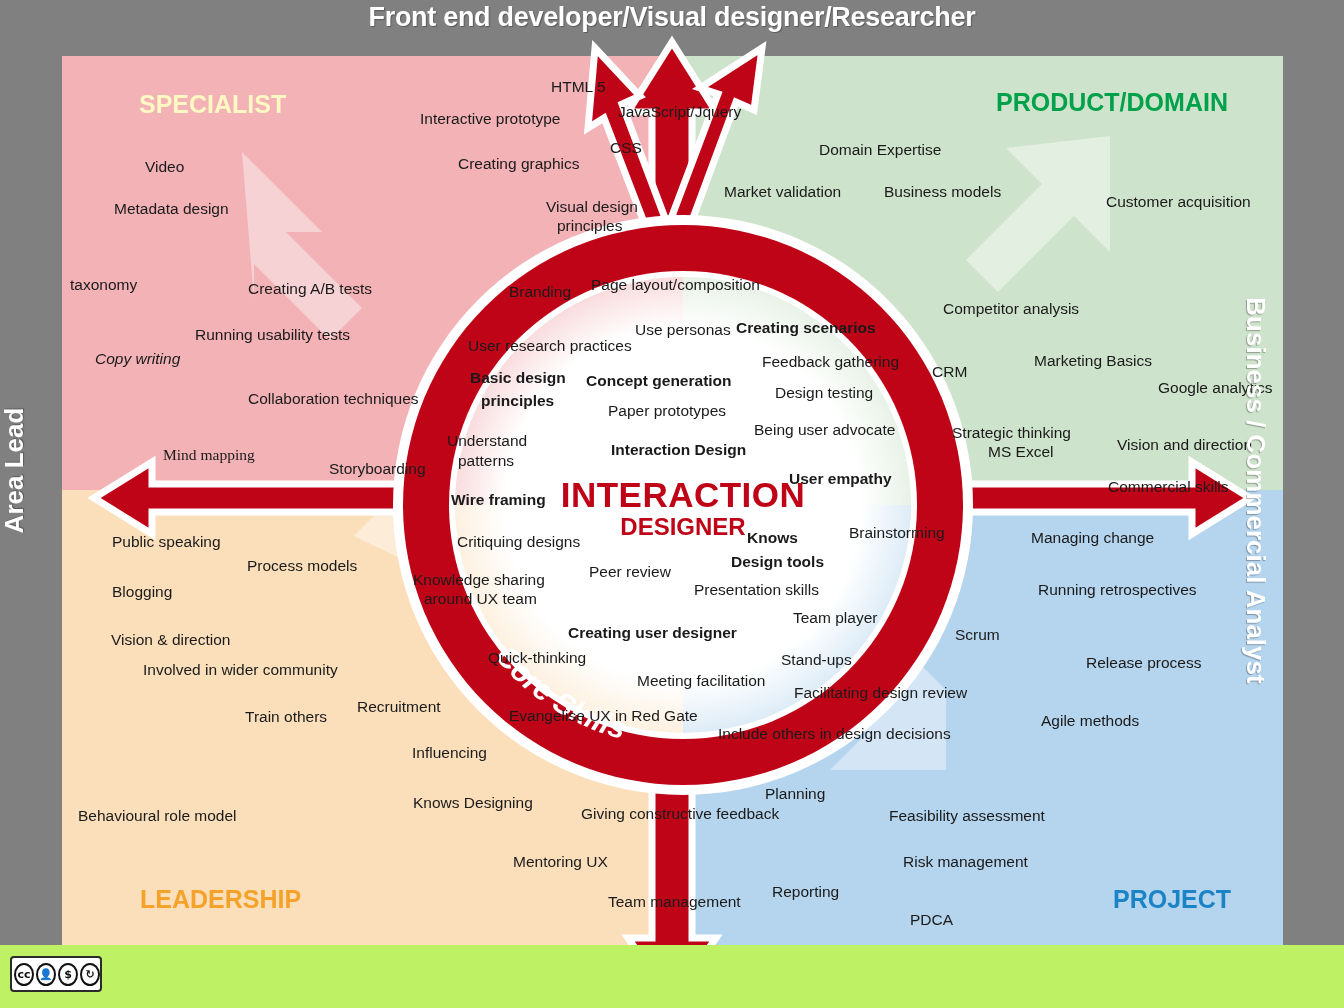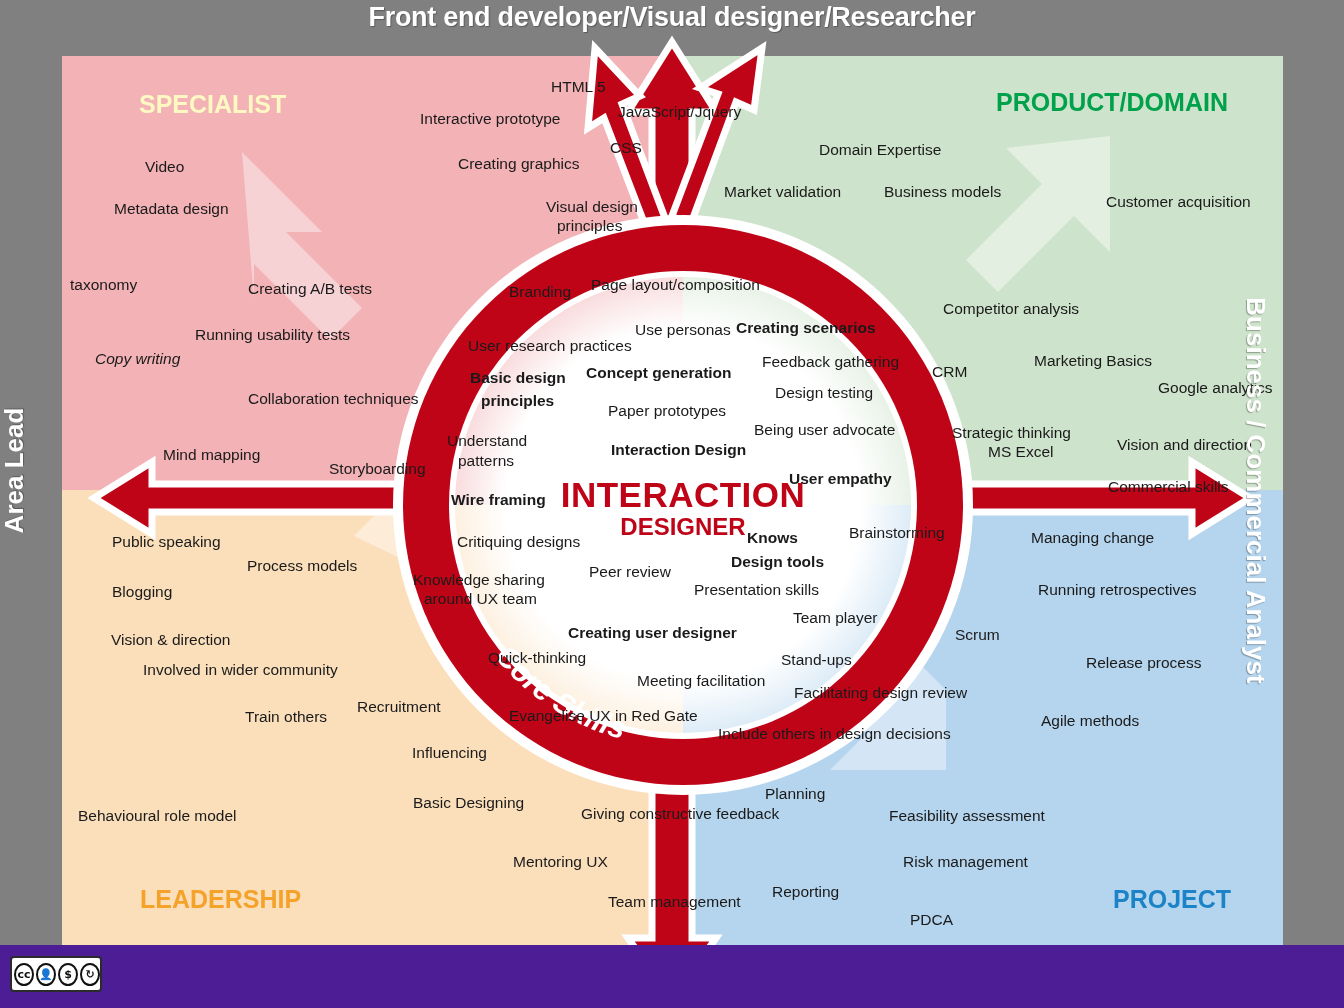--- a/index.html
+++ b/index.html
@@ -251,7 +251,7 @@
       <div class="w" style="left: 762px; top: 353px;">Feedback gathering</div>
       <div class="w b" style="left: 470px; top: 369px;">Basic design</div>
       <div class="w b" style="left: 481px; top: 392px;">principles</div>
-      <div class="w b" style="left: 586px; top: 364px;">Concept generation</div>
+      <div class="w b" style="left: 586px; top: 372px;">Concept generation</div>
       <div class="w" style="left: 775px; top: 384px;">Design testing</div>
       <div class="w" style="left: 608px; top: 402px;">Paper prototypes</div>
       <div class="w" style="left: 754px; top: 421px;">Being user advocate</div>

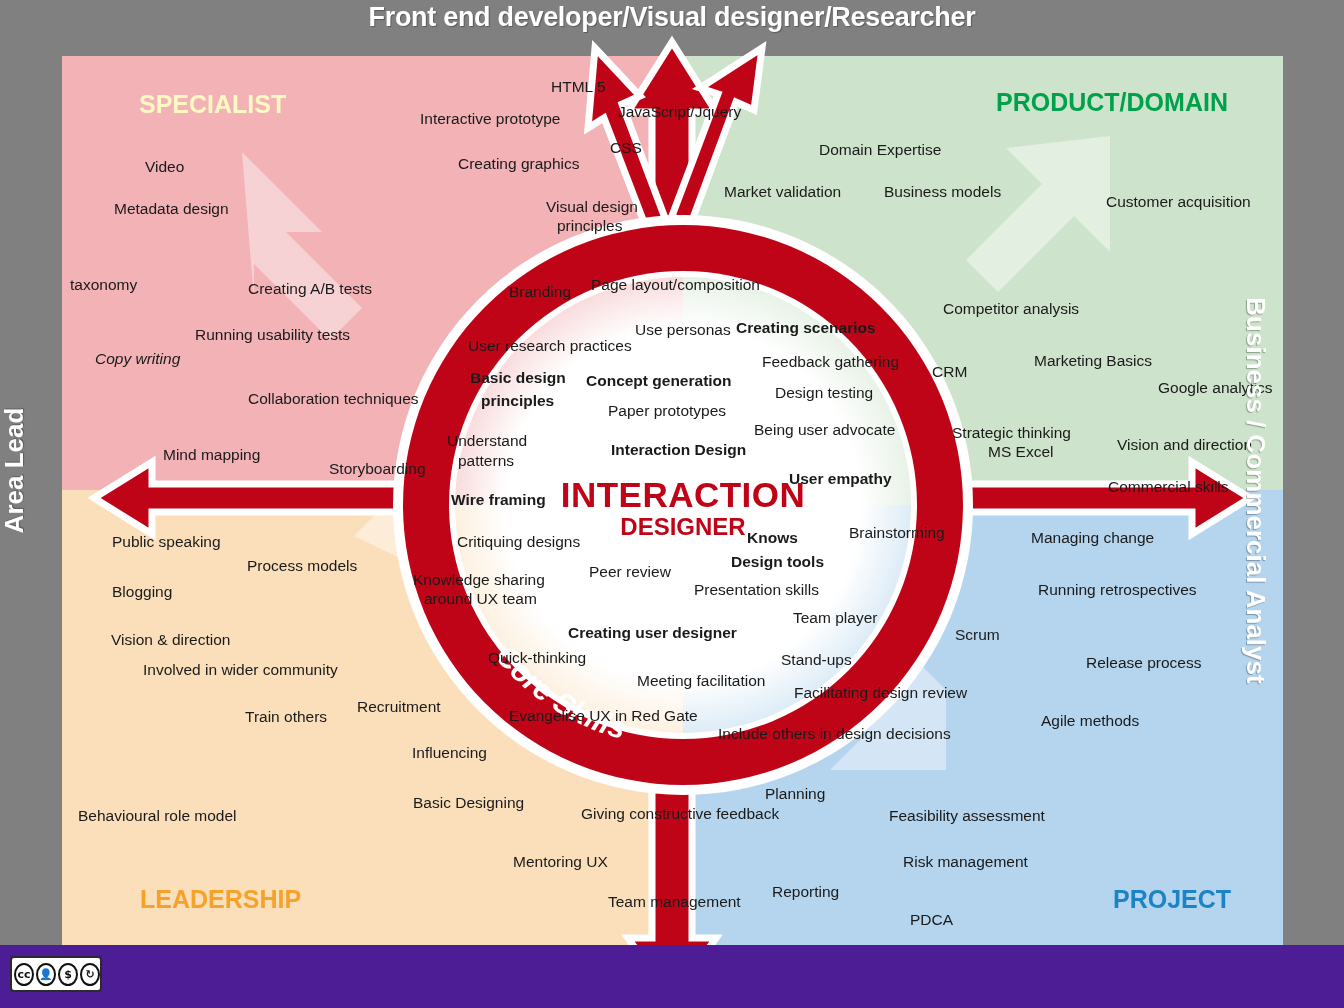--- a/index.html
+++ b/index.html
@@ -189,7 +189,7 @@
       <div class="w" style="left: 195px; top: 326px;">Running usability tests</div>
       <div class="w" style="left: 95px; top: 350px; font-style: italic;">Copy writing</div>
       <div class="w" style="left: 248px; top: 390px; text-align: right;">Collaboration techniques</div>
-      <div class="w" style="left: 163px; top: 446px;">Mind mapping</div>
+      <div class="w" style="left: 163px; top: 446px; font-family: Liberation Serif, serif;">Mind mapping</div>
       <div class="w" style="left: 329px; top: 460px;">Storyboarding</div>
       <div class="w" style="left: 420px; top: 110px;">Interactive prototype</div>
       <div class="w" style="left: 458px; top: 155px;">Creating graphics</div>

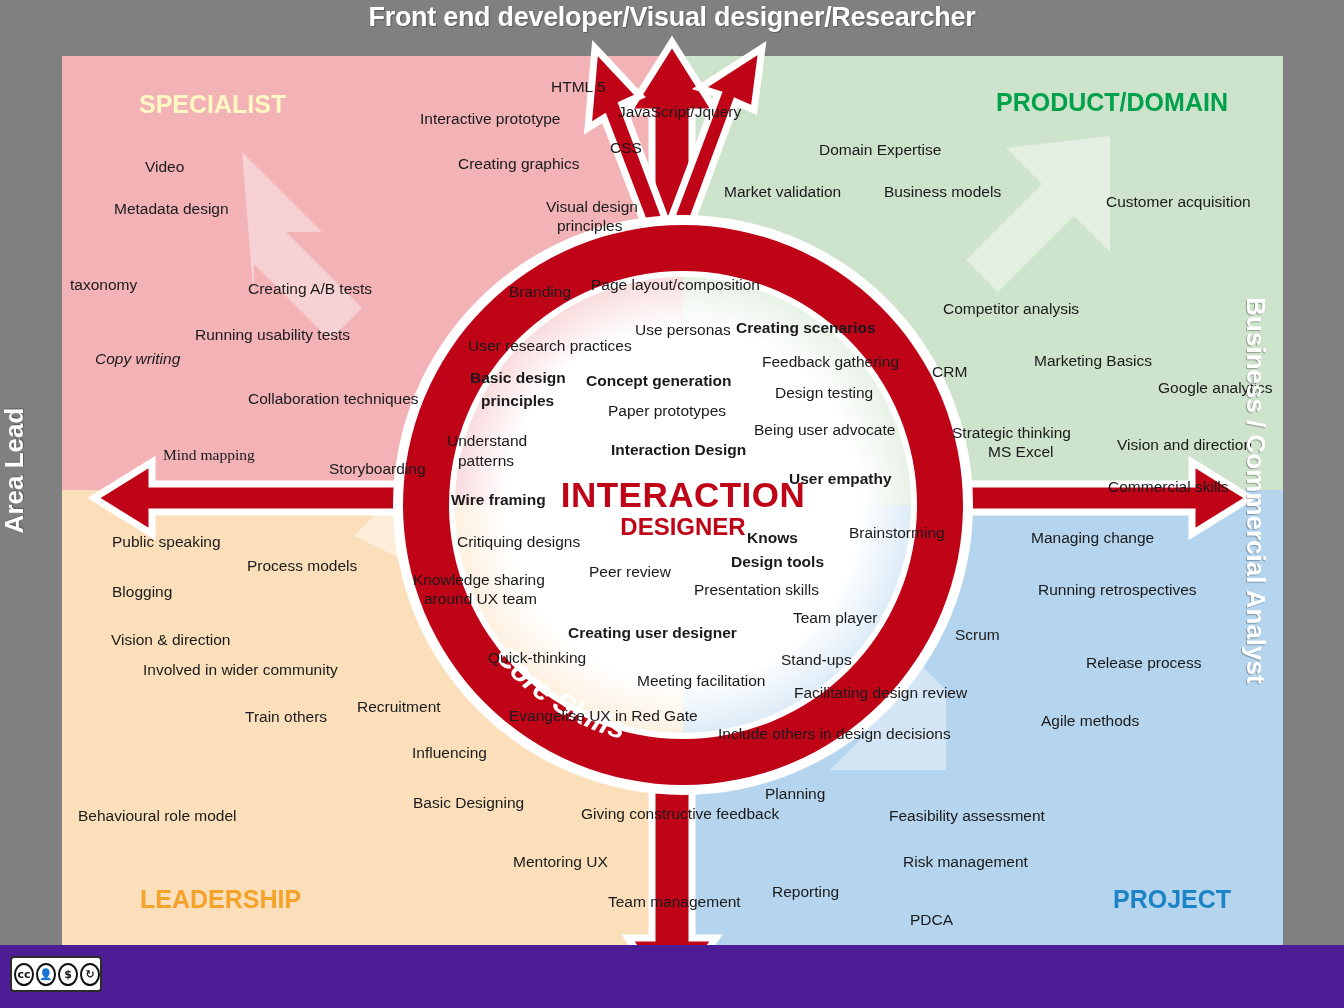--- a/index.html
+++ b/index.html
@@ -223,7 +223,7 @@
       <div class="w" style="left: 357px; top: 698px;">Recruitment</div>
       <div class="w" style="left: 412px; top: 744px;">Influencing</div>
       <div class="w" style="left: 78px; top: 807px;">Behavioural role model</div>
-      <div class="w" style="left: 413px; top: 794px;">Basic Designing</div>
+      <div class="w" style="left: 413px; top: 794px;">Knows Designing</div>
       <div class="w" style="left: 513px; top: 853px;">Mentoring UX</div>
       <div class="w" style="left: 608px; top: 893px;">Team management</div>
       <div class="w" style="left: 581px; top: 805px;">Giving constructive feedback</div>

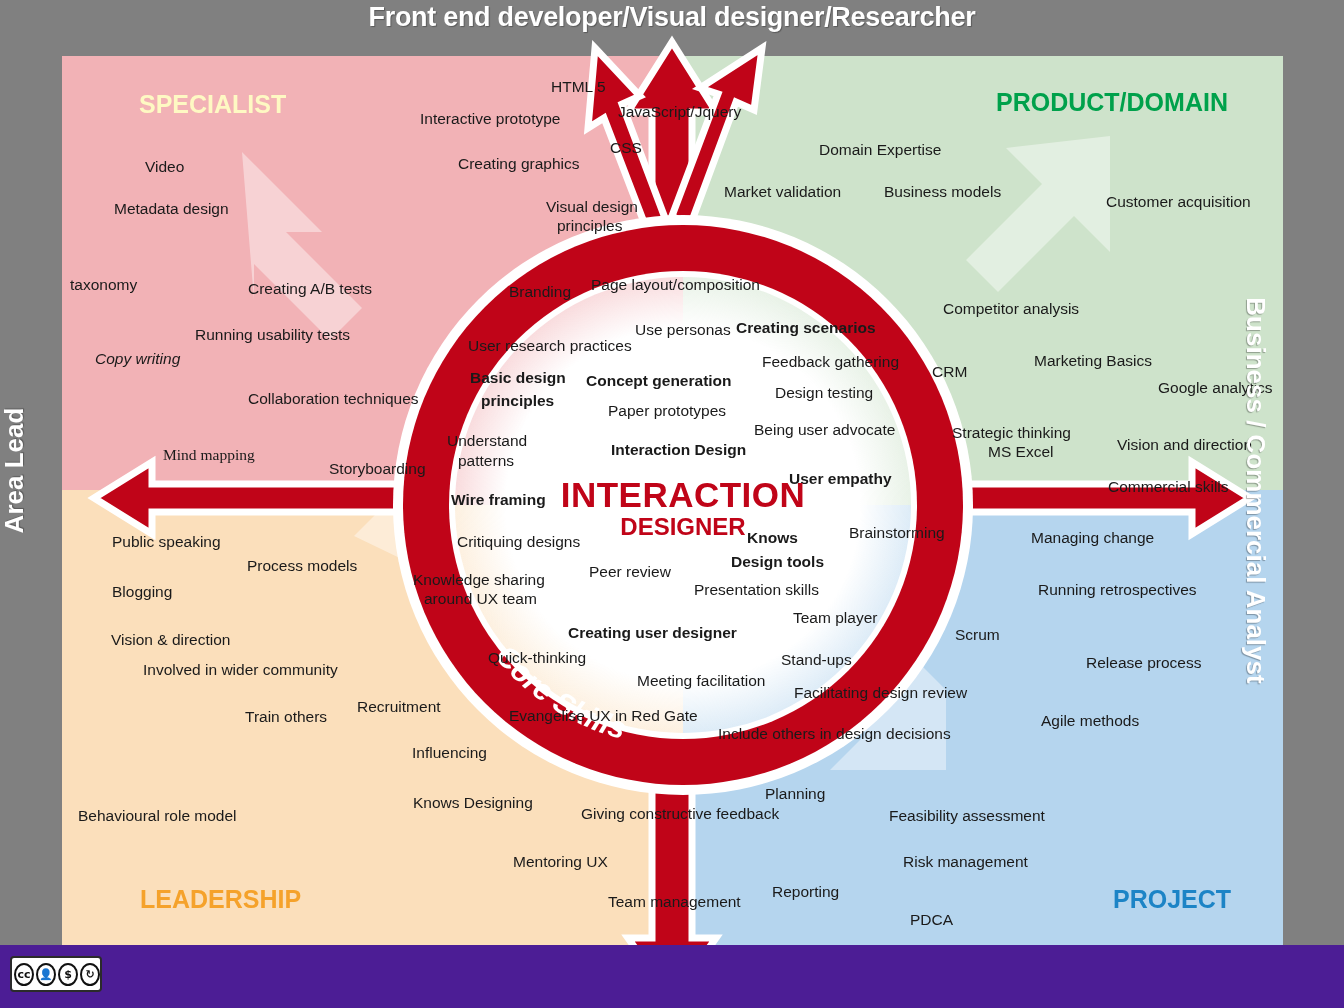--- a/index.html
+++ b/index.html
@@ -100,7 +100,7 @@
   #center-title .l2{font-size:24px;display:block;line-height:1.25;}
 
   
-  #footer{position:absolute;left:0;top:945px;width:1344px;height:63px;background:#4c1d95;}
+  #footer{position:absolute;left:0;top:945px;width:1344px;height:63px;background:#bef264;}
   #cc-badge{
     position:absolute;left:10px;top:11px;width:88px;height:32px;
     background:#ffffff;border:2px solid #2b2b2b;border-radius:4px;

